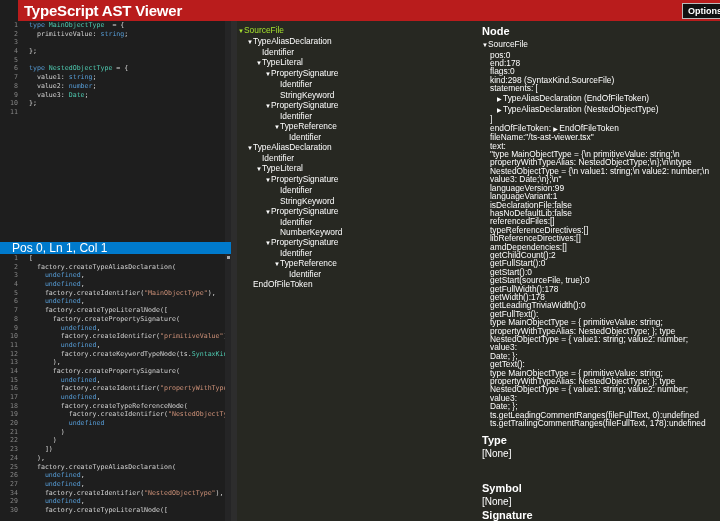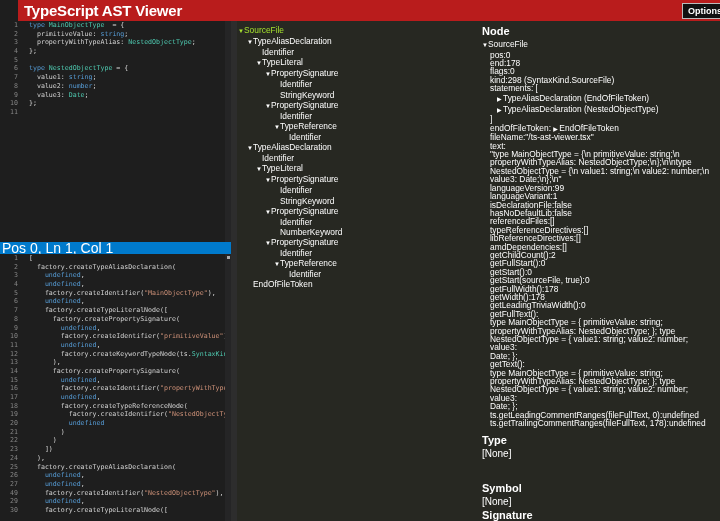--- a/index.html
+++ b/index.html
@@ -68,7 +68,7 @@
     <div class="vscroll"></div>
   <div class="code-line"><span class="ln">1</span><span class="code"><span class="kw">type </span><span class="ty">MainObjectType</span><span>  = {</span></span></div>
       <div class="code-line"><span class="ln">2</span><span class="code"><span>  primitiveValue: </span><span class="kw">string</span><span>;</span></span></div>
-      <div class="code-line"><span class="ln">3</span><span class="code"><span>  propertyWithTypeAlias: </span><span class="ty">NestedObjectType</span><span>;</span></span></div>
+      <div class="code-line"><span class="ln">3</span></div>
       <div class="code-line"><span class="ln">4</span><span class="code"><span>};</span></span></div>
       <div class="code-line"><span class="ln">5</span><span class="code"></span></div>
       <div class="code-line"><span class="ln">6</span><span class="code"><span class="kw">type </span><span class="ty">NestedObjectType</span><span> = {</span></span></div>

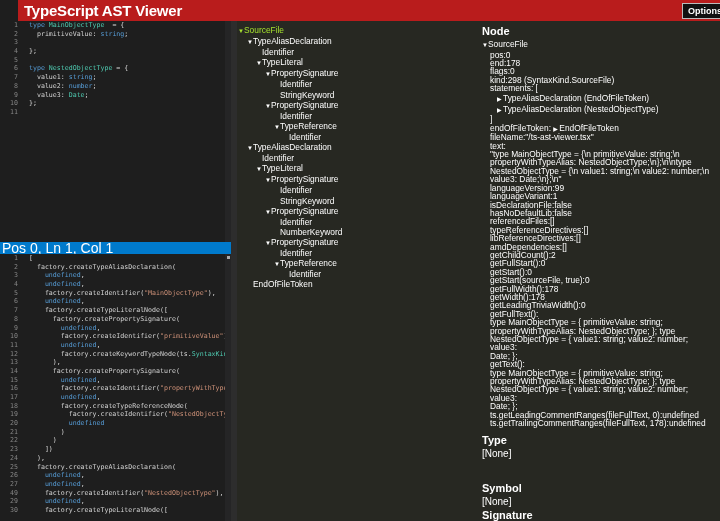--- a/index.html
+++ b/index.html
@@ -36,7 +36,7 @@
 
   .status-bar {
     position: absolute; left: 0; top: 221px; width: 237px; height: 12px;
-    background: #007acc; color: #fff; font-size: 14px; line-height: 12px; padding-left: 2px;
+    background: #007acc; color: #fff; font-size: 12px; line-height: 12px; padding-left: 12px;
   }
 
   .divider-v { position: absolute; top: 21px; width: 6px; height: 500px; background: #2d2d2d; }

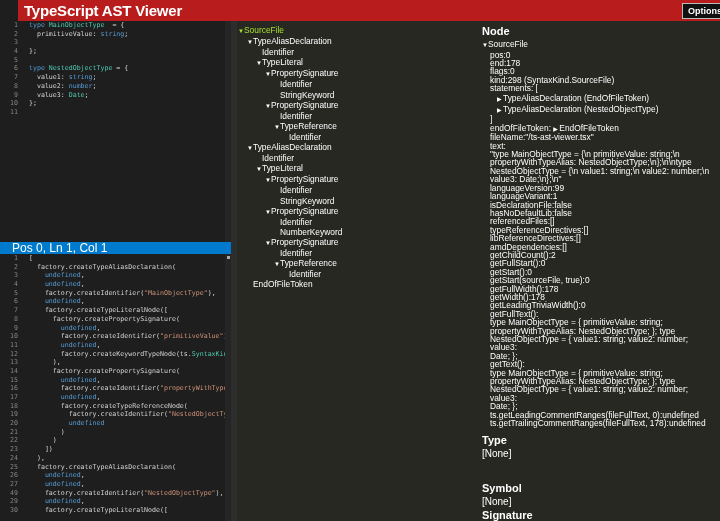--- a/index.html
+++ b/index.html
@@ -109,7 +109,7 @@
       <div class="code-line"><span class="ln">25</span><span class="code"><span>  factory.createTypeAliasDeclaration(</span></span></div>
       <div class="code-line"><span class="ln">26</span><span class="code"><span>    </span><span class="undef">undefined</span><span>,</span></span></div>
       <div class="code-line"><span class="ln">27</span><span class="code"><span>    </span><span class="undef">undefined</span><span>,</span></span></div>
-      <div class="code-line"><span class="ln">49</span><span class="code"><span>    factory.createIdentifier(</span><span class="str">"NestedObjectType"</span><span>),</span></span></div>
+      <div class="code-line"><span class="ln">34</span><span class="code"><span>    factory.createIdentifier(</span><span class="str">"NestedObjectType"</span><span>),</span></span></div>
       <div class="code-line"><span class="ln">29</span><span class="code"><span>    </span><span class="undef">undefined</span><span>,</span></span></div>
       <div class="code-line"><span class="ln">30</span><span class="code"><span>    factory.createTypeLiteralNode([</span></span></div>
     </div>

